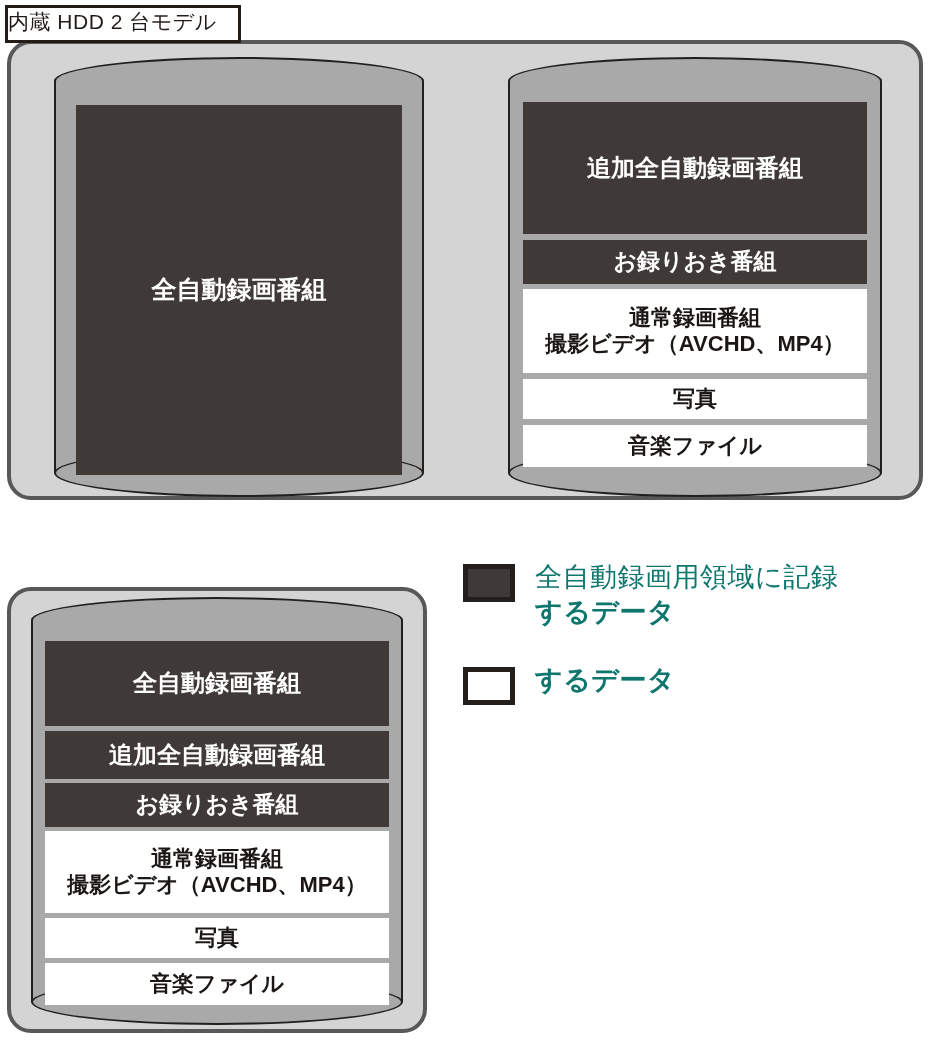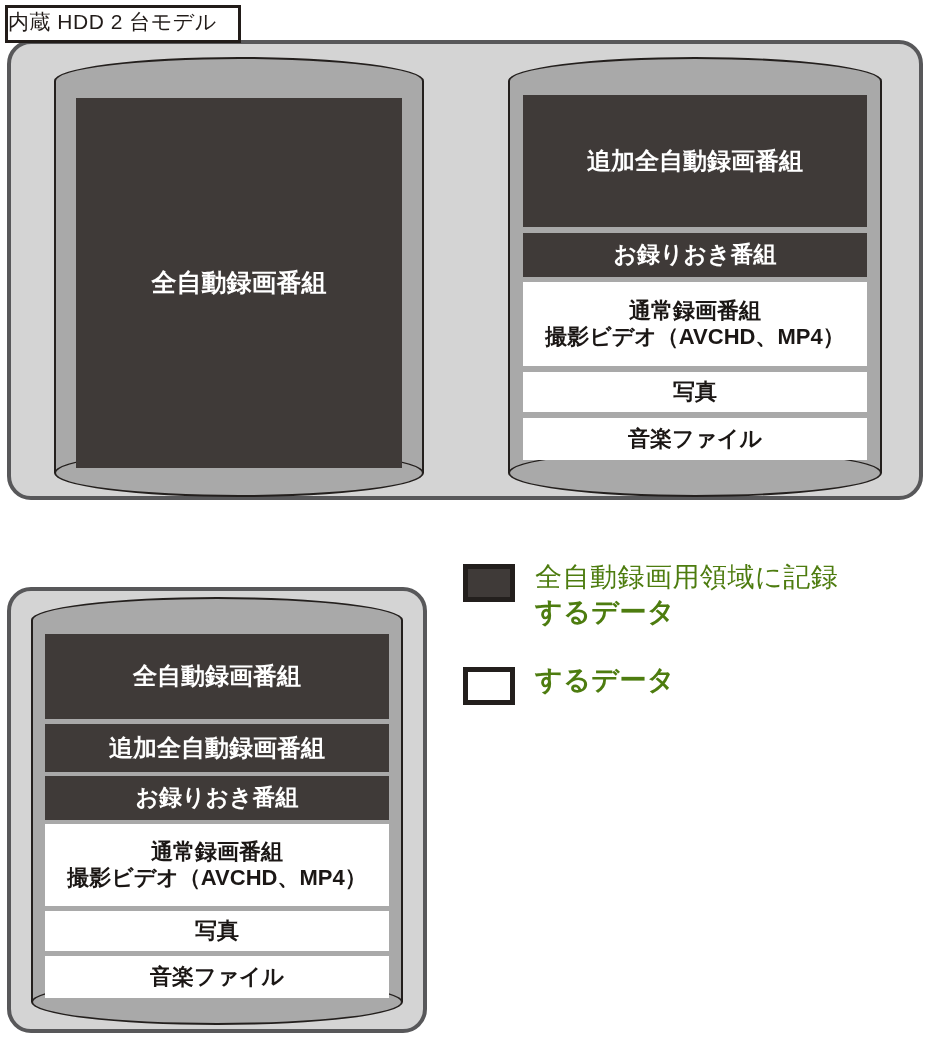--- a/index.html
+++ b/index.html
@@ -83,6 +83,7 @@
     align-items:center;justify-content:center;
     box-sizing:border-box;
     text-align:center;
+    margin-top:7px;
   }
   .blk.dark{background:#3f3a38;color:#ffffff;}
   .blk.light{background:#ffffff;color:#1b1715;}

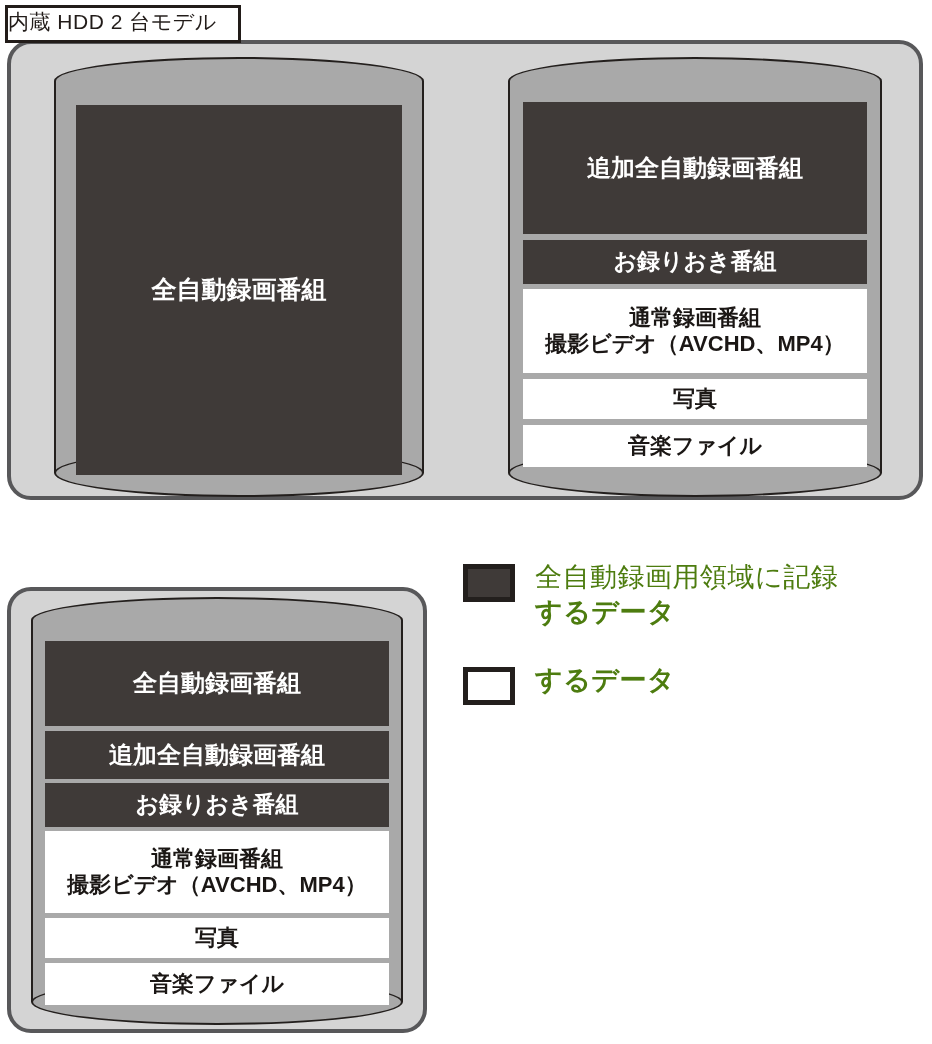--- a/index.html
+++ b/index.html
@@ -109,7 +109,7 @@
     margin-left:20px;
     font-size:27px;
     line-height:1.28;
-    color:#4d7c0f;
+    color:#0f766e;
     letter-spacing:.5px;
   }
   .legend-text .l2{display:block;font-weight:bold;}

